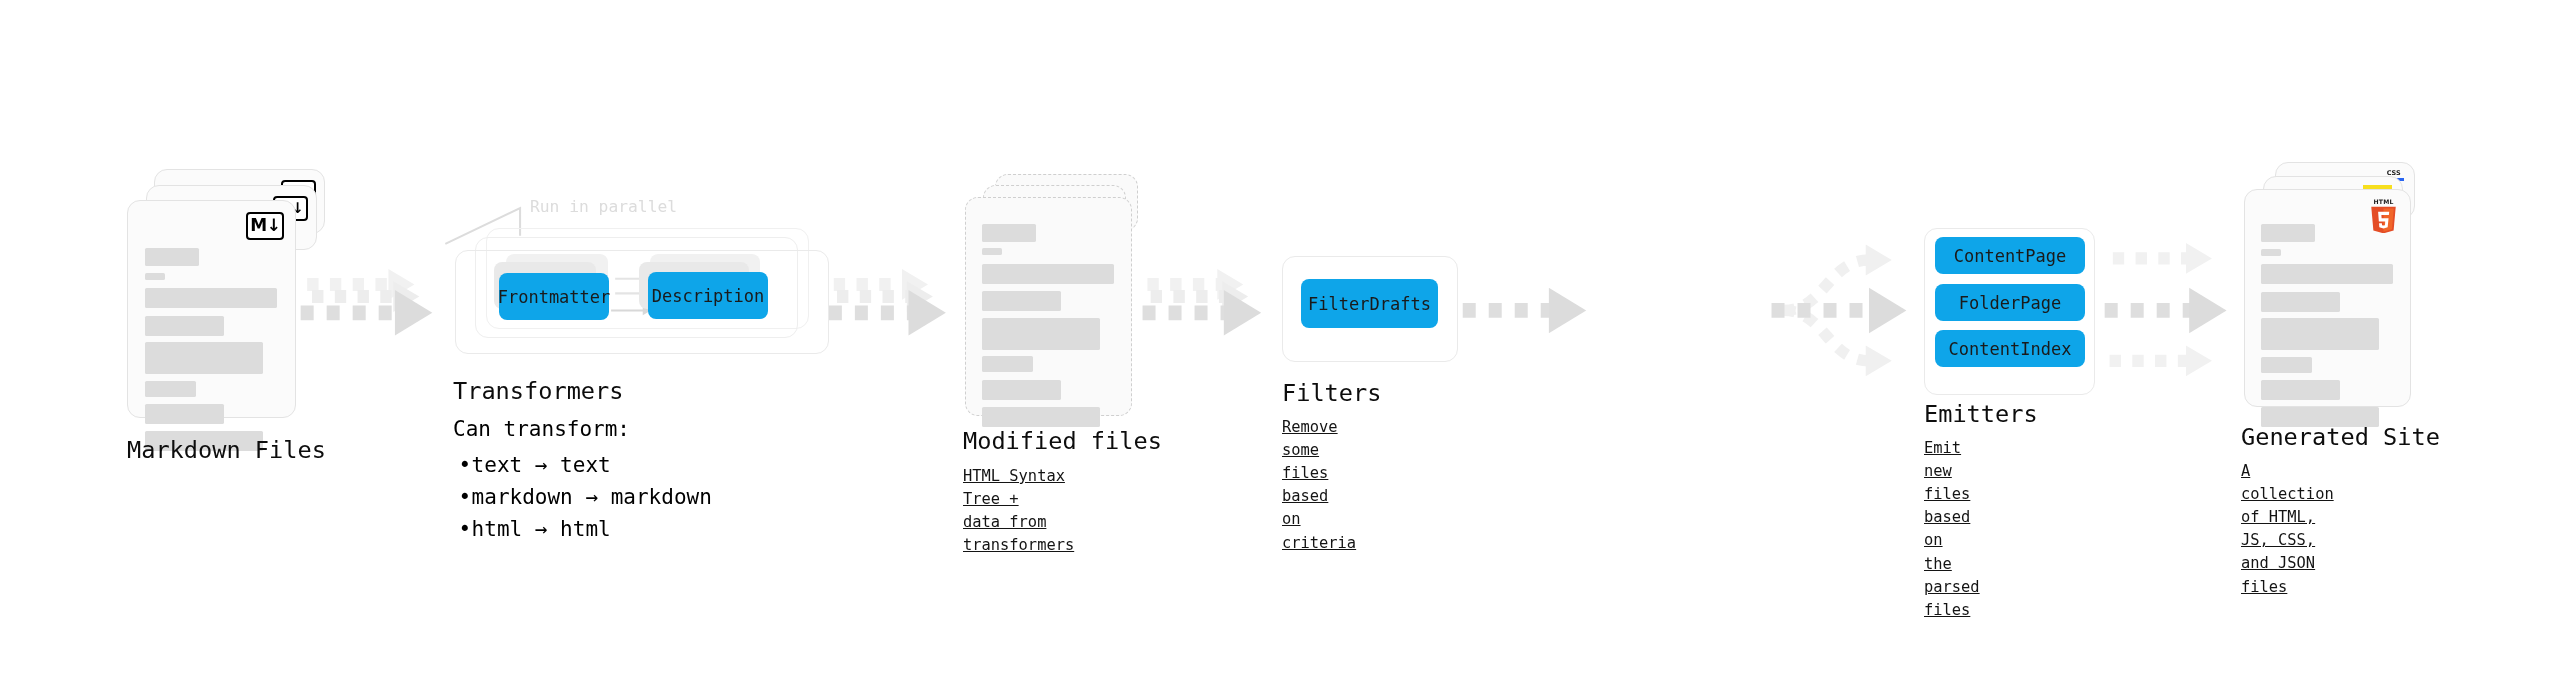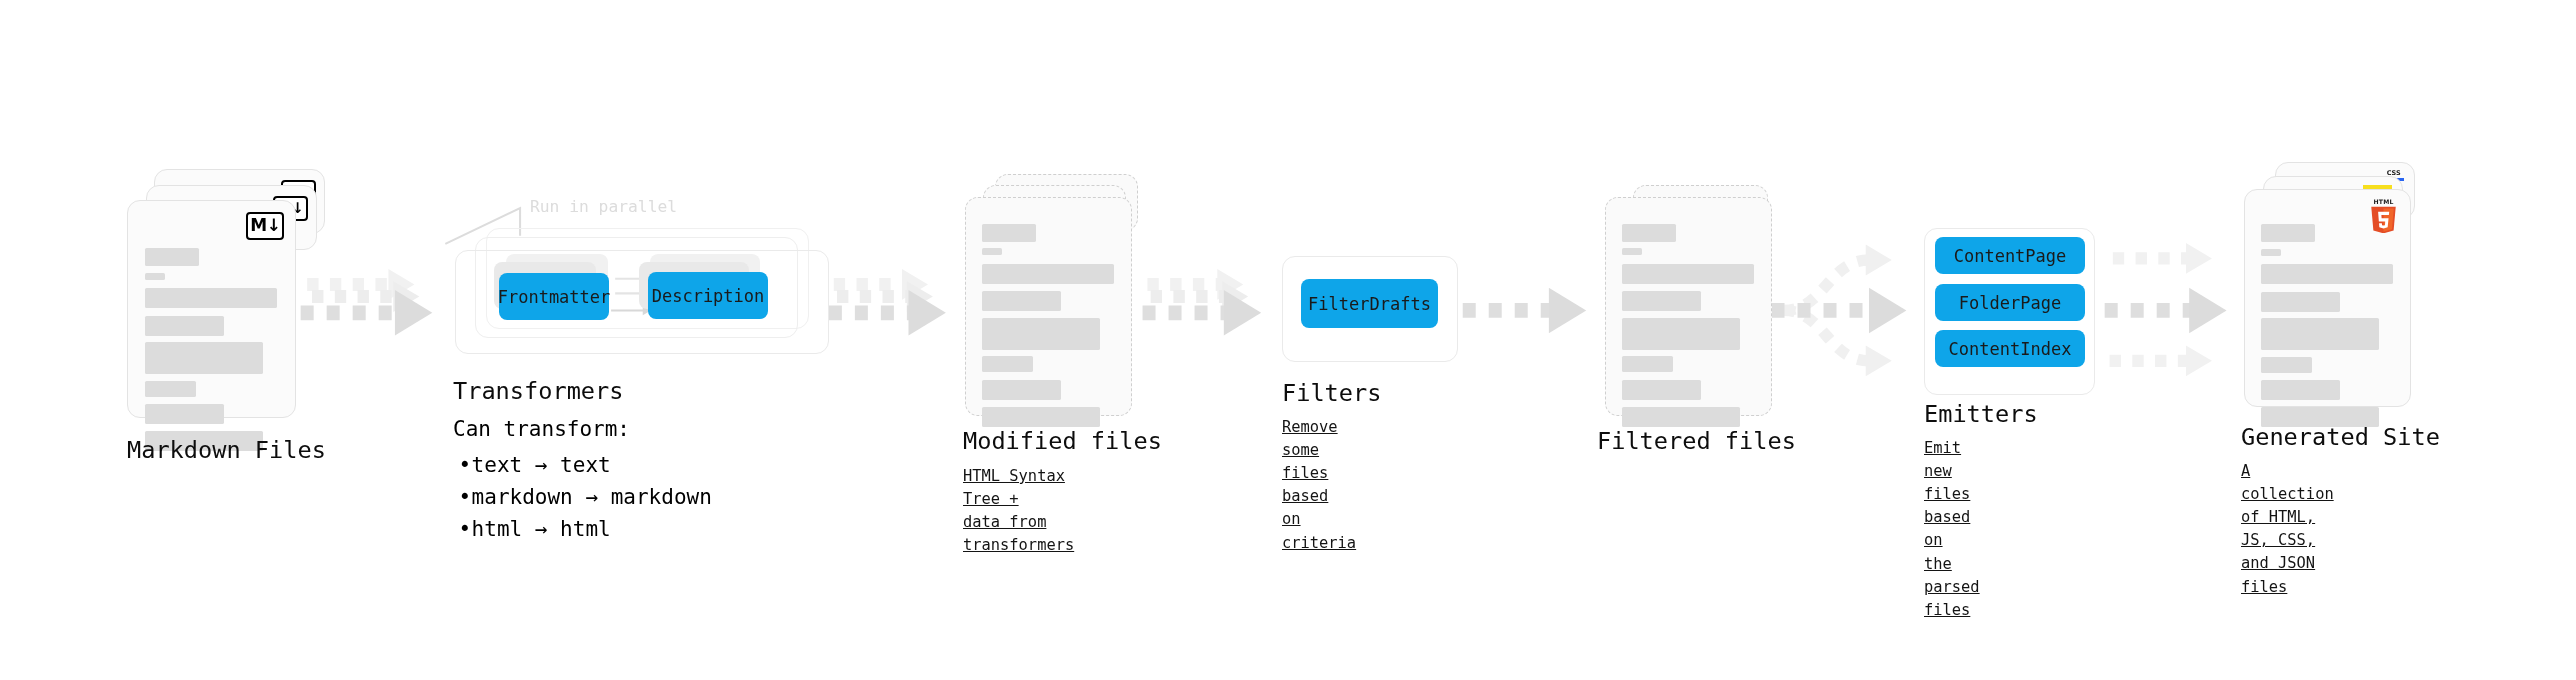--- a/index.html
+++ b/index.html
@@ -312,23 +312,6 @@
 on criteria</div>
   </div>
 
-  <div class="stage" style="left:0; top:0; width:341px; height:681px;">
-
-    <div class="card dashed" style="left:1633px; top:185px; width:135px; height:49px;"></div>
-
-    <div class="card dashed" style="left:1605px; top:197px; width:167px; height:219px;">
-      <div class="line" style="left:16.3px; top:26px;  width:54px; height:18px;"></div>
-      <div class="line" style="left:16.3px; top:50px;  width:19.5px; height:6.5px;"></div>
-      <div class="line" style="left:16.3px; top:66px;  width:132px; height:20.3px;"></div>
-      <div class="line" style="left:16.3px; top:93px; width:79px;  height:20.3px;"></div>
-      <div class="line" style="left:16.3px; top:120px; width:118px; height:32px;"></div>
-      <div class="line" style="left:16.3px; top:158px; width:51px;  height:16.3px;"></div>
-      <div class="line" style="left:16.3px; top:182px; width:79px;  height:20.3px;"></div>
-      <div class="line" style="left:16.3px; top:209px; width:118px; height:20.3px;"></div>
-    </div>
-
-    <div class="title" style="left:1597px; top:427px;">Filtered files</div>
-  </div>
 
   <div class="stage" style="left:0; top:0; width:406px; height:681px;">
 

